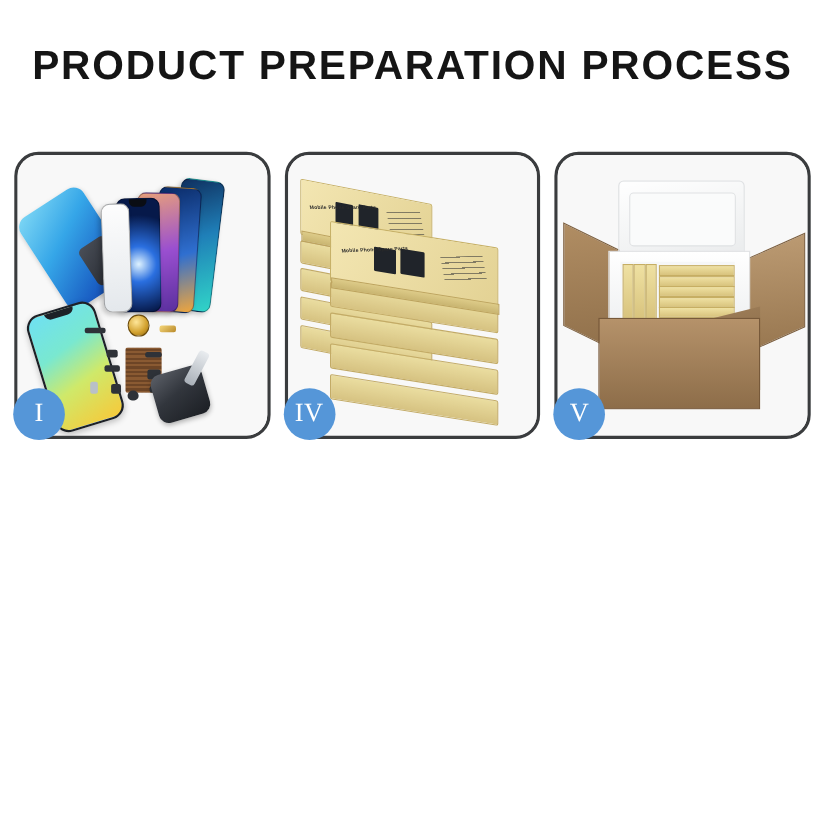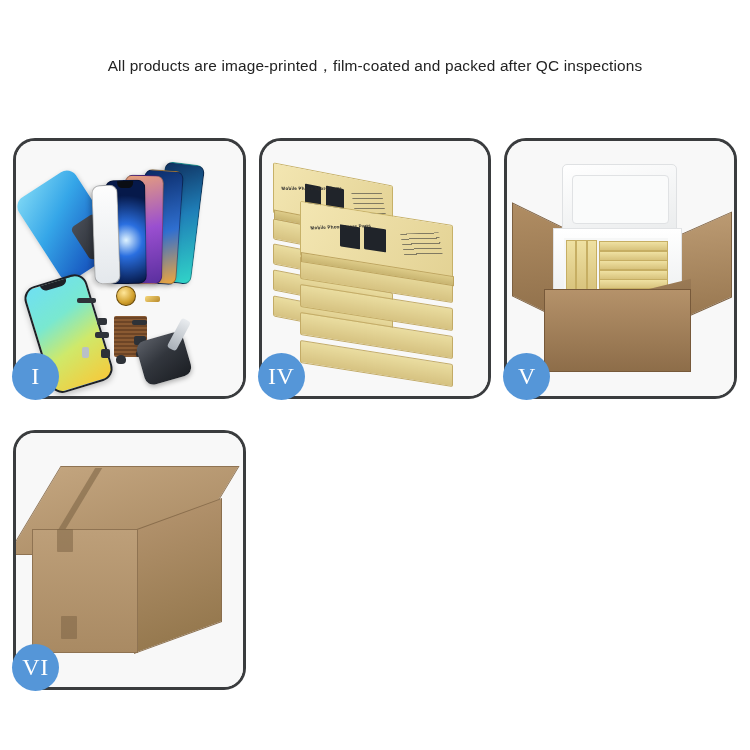--- a/index.html
+++ b/index.html
@@ -297,6 +297,7 @@
 <div class="page">
 
   <div class="header">
+    <div class="title">PRODUCT PREPARATION PROCESS</div>
     <div class="subtitle">All products are image-printed，film-coated and packed after QC inspections</div>
   </div>
 

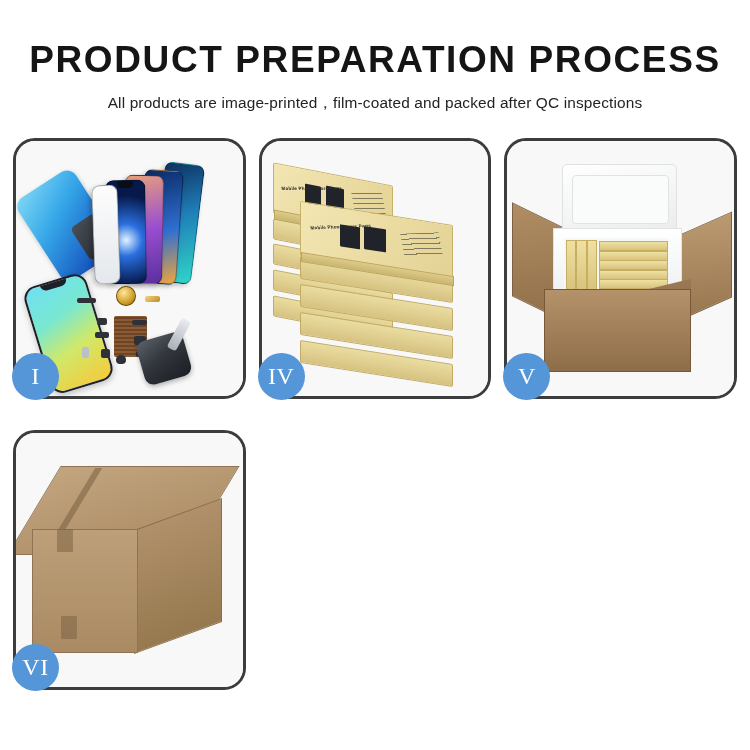--- a/index.html
+++ b/index.html
@@ -298,7 +298,6 @@
 
   <div class="header">
     <div class="title">PRODUCT PREPARATION PROCESS</div>
-    <div class="subtitle">All products are image-printed，film-coated and packed after QC inspections</div>
   </div>
 
   <div class="grid">

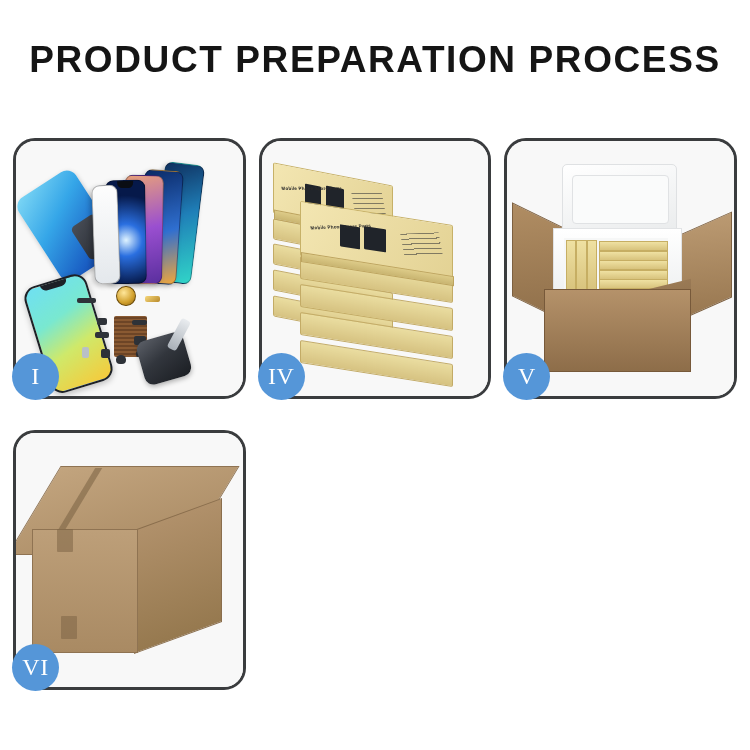--- a/index.html
+++ b/index.html
@@ -393,17 +393,6 @@
       <div class="badge">V</div>
     </div>
 
-    <div class="panel">
-      <div class="stage">
-        <div class="p6-top"></div>
-        <div class="p6-seam"></div>
-        <div class="p6-side"></div>
-        <div class="p6-front"></div>
-        <div class="p6-tape" style="left:18%;top:38%;width:7%;height:9%;"></div>
-        <div class="p6-tape" style="left:20%;top:72%;width:7%;height:9%;"></div>
-      </div>
-      <div class="badge">VI</div>
-    </div>
 
   </div>
 </div>

